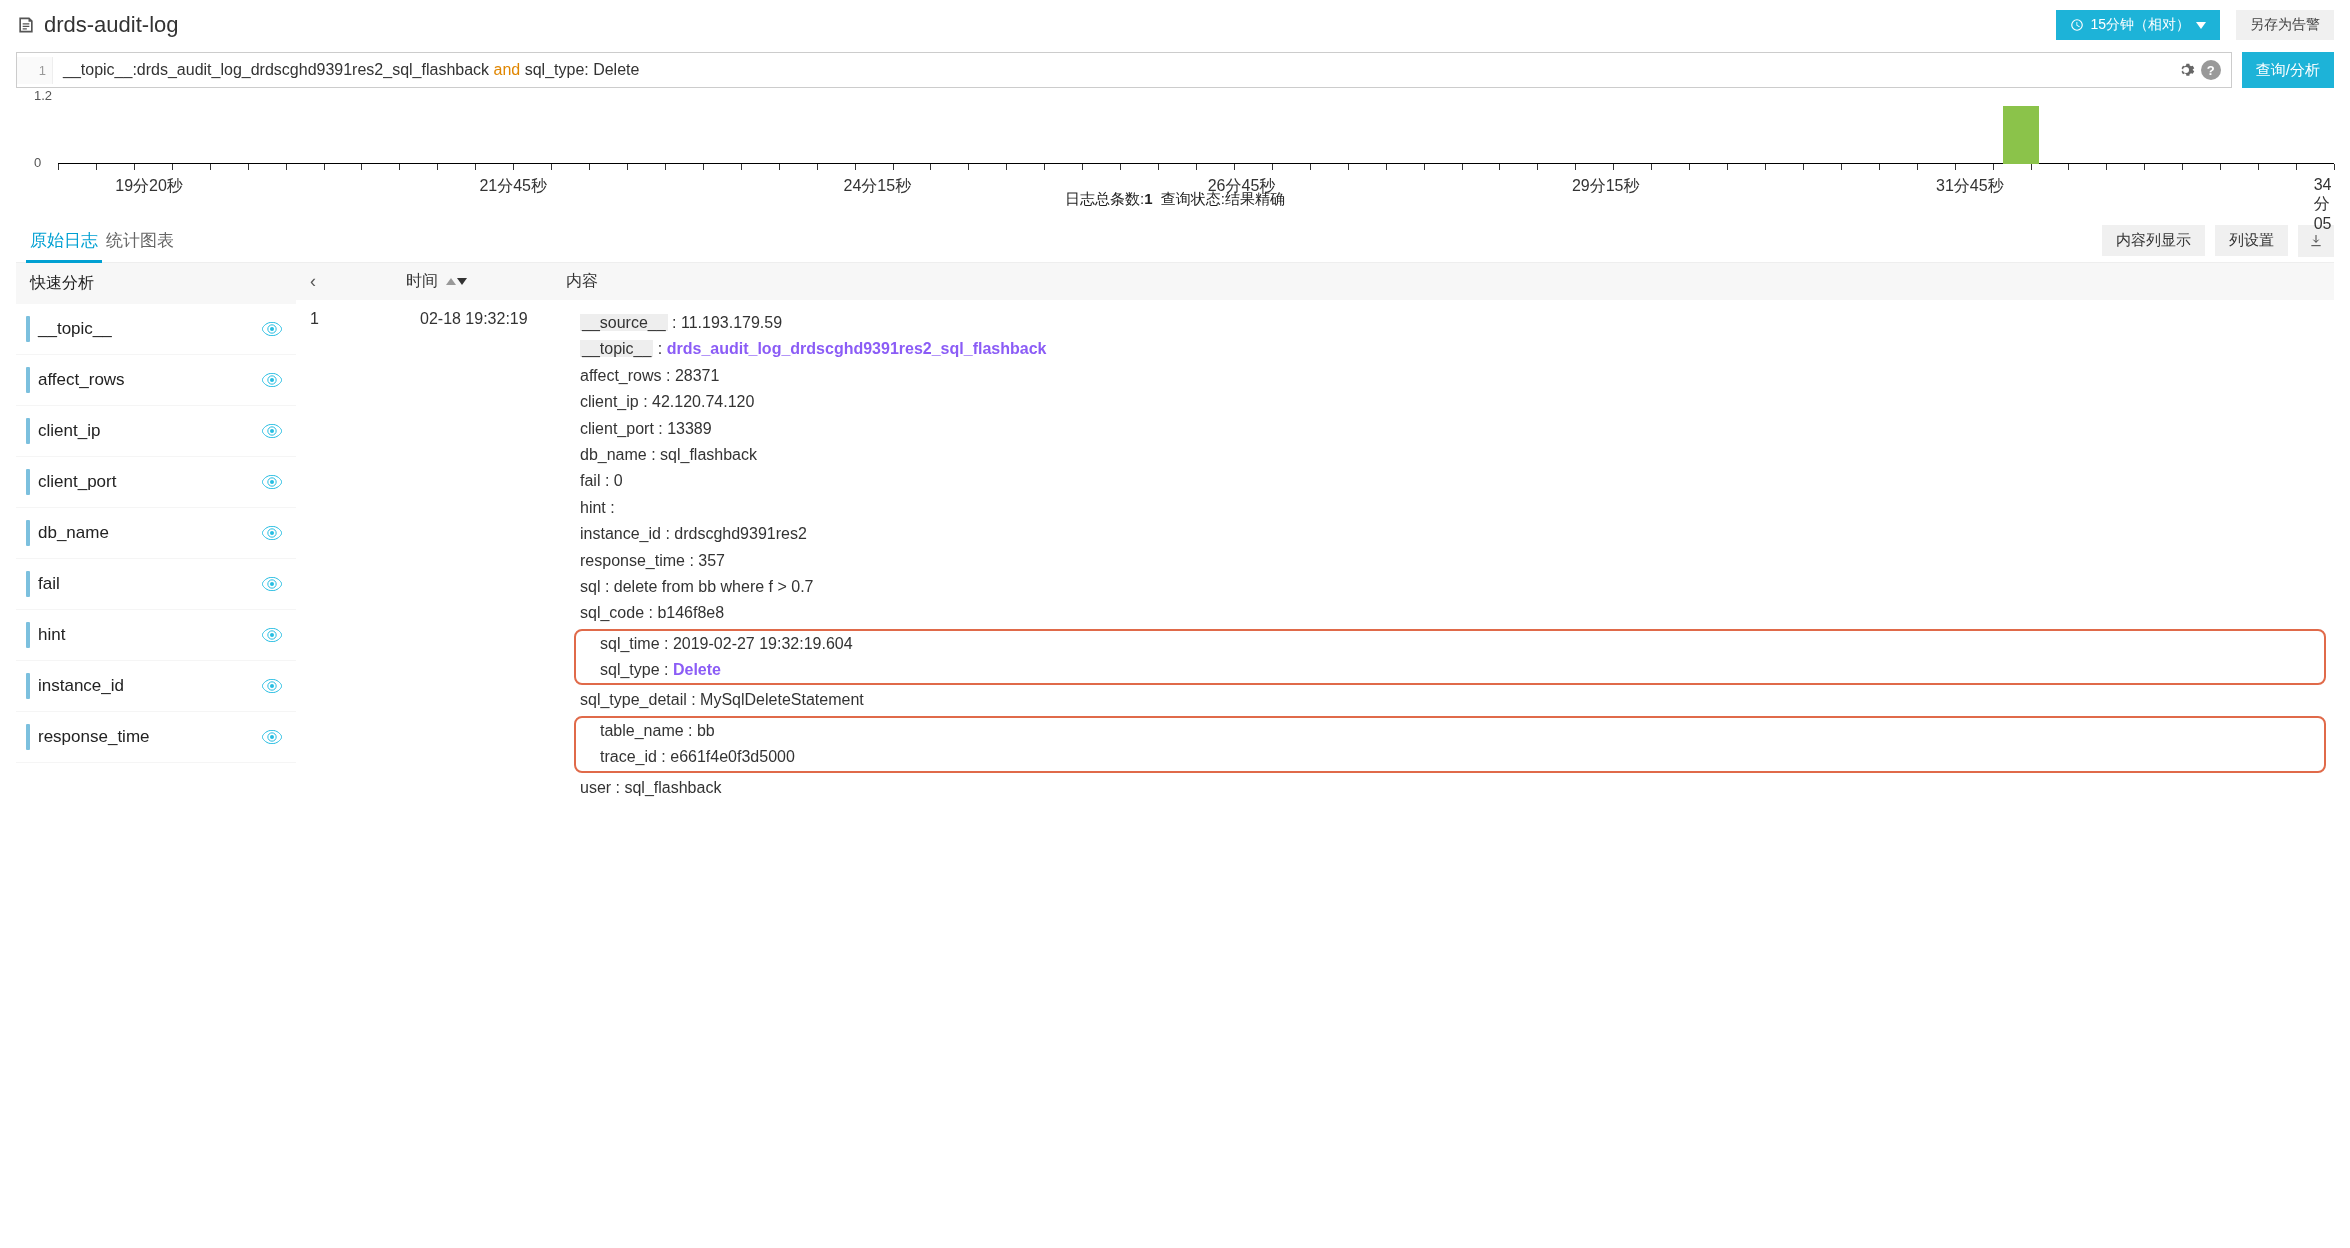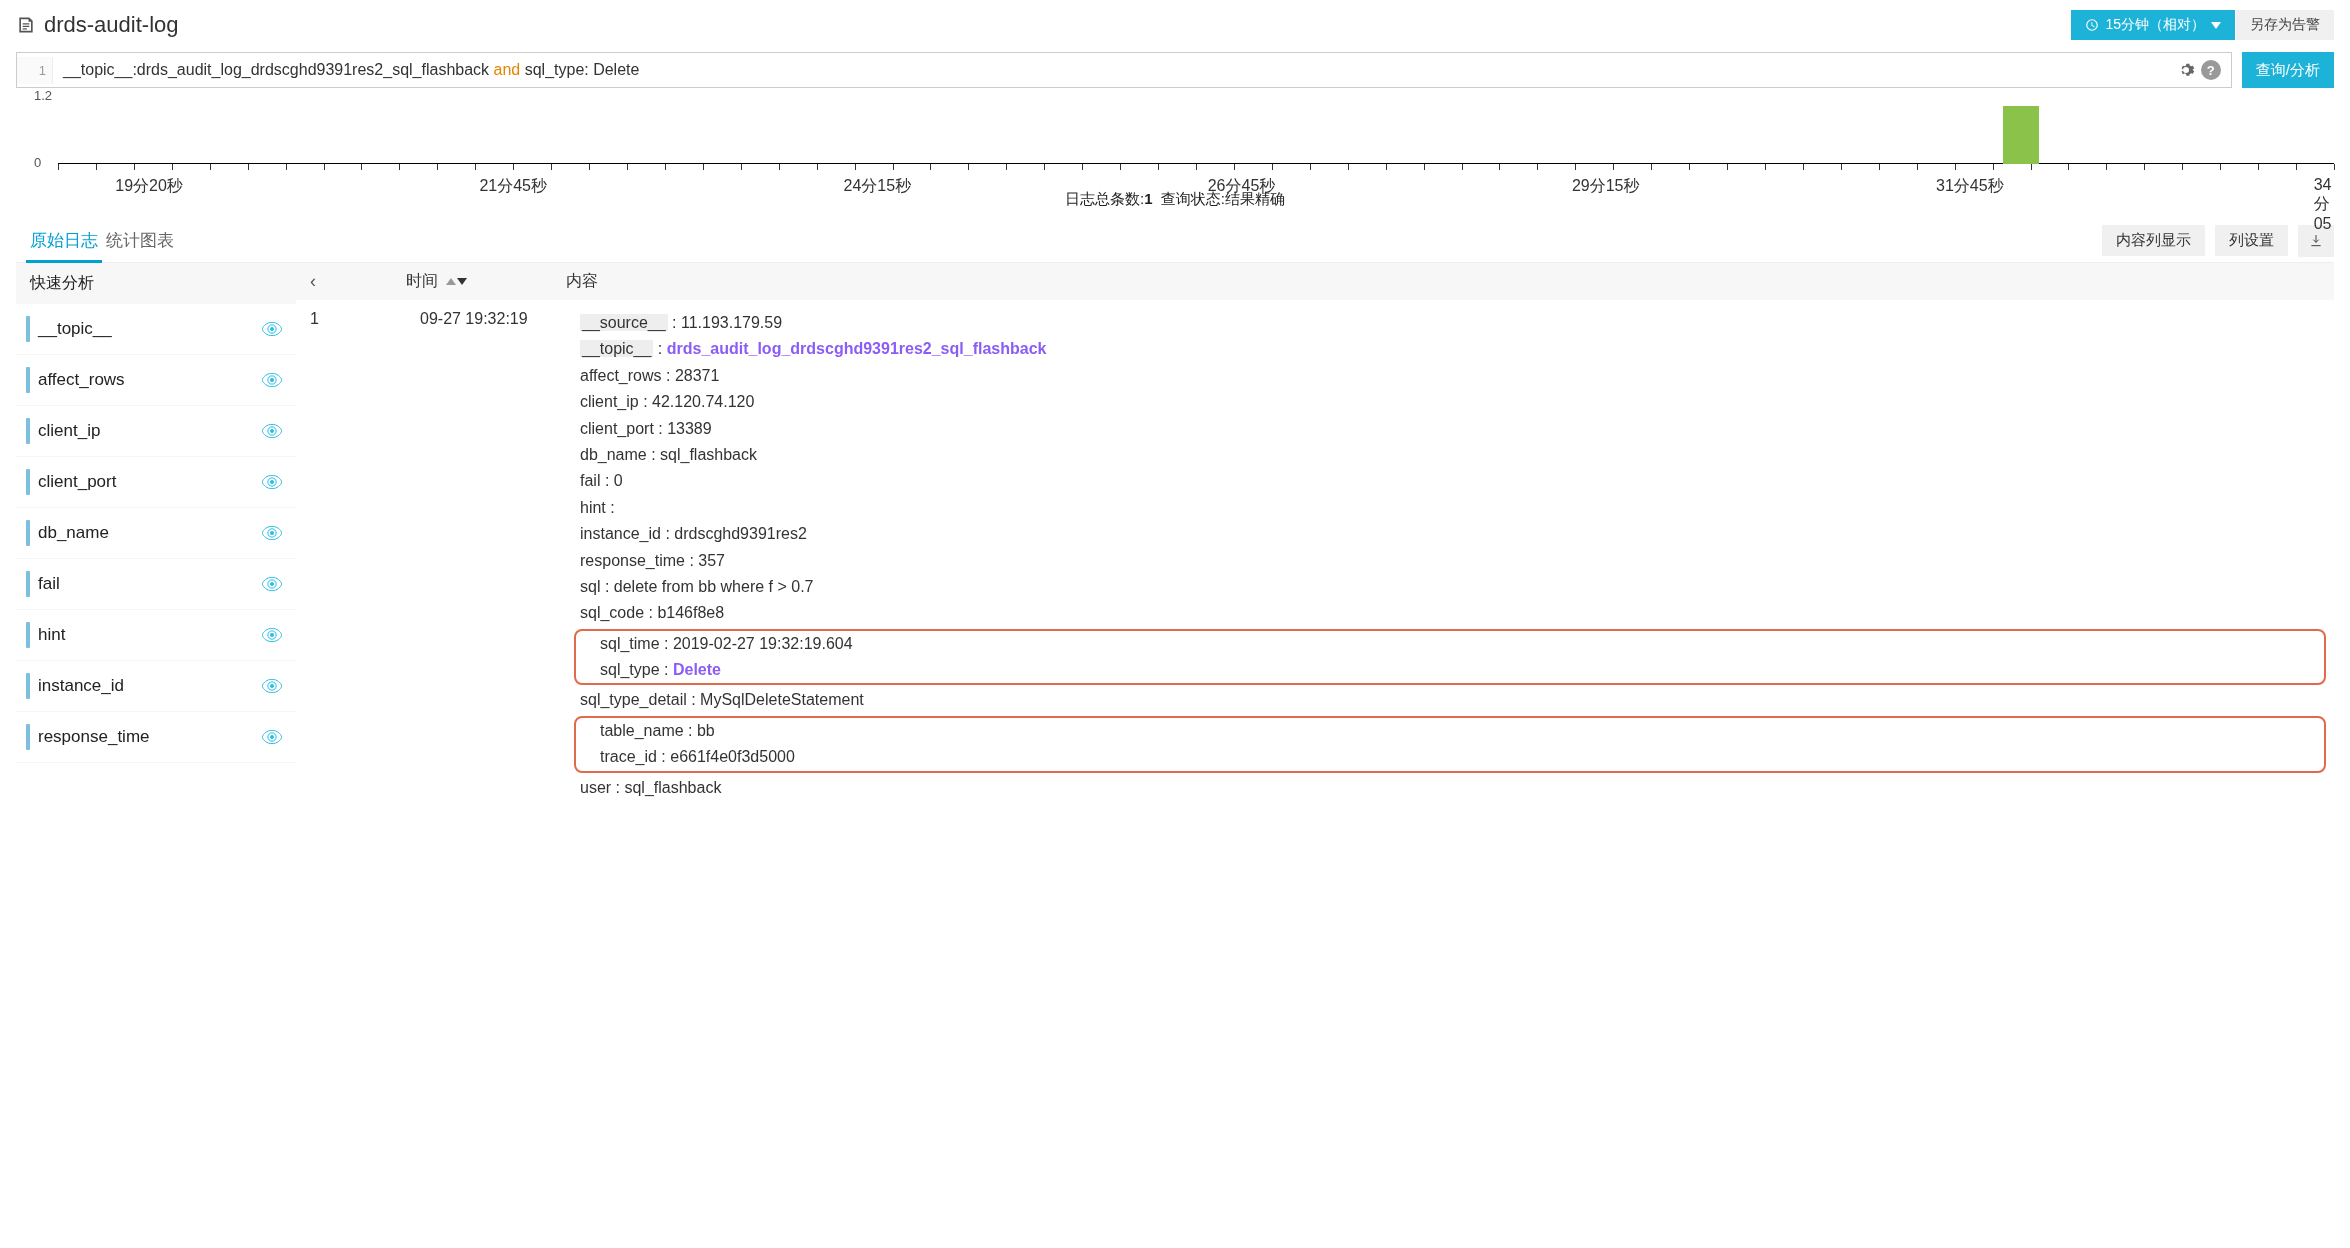--- a/index.html
+++ b/index.html
@@ -16,7 +16,7 @@
 .title-wrap { display: flex; align-items: center; gap: 8px; }
 .title-icon { width: 20px; height: 20px; fill: #555; }
 .page-title { font-size: 22px; font-weight: 400; color: #333; }
-.header-actions { display: flex; align-items: center; gap: 1px; }
+.header-actions { display: flex; align-items: center; gap: 16px; }
 .btn { display: inline-flex; align-items: center; gap: 6px; padding: 6px 14px; border: none; cursor: pointer; font-size: 14px; }
 .btn-primary { background: #1db3d8; color: #fff; }
 .btn-secondary { background: #f0f0f0; color: #444; }

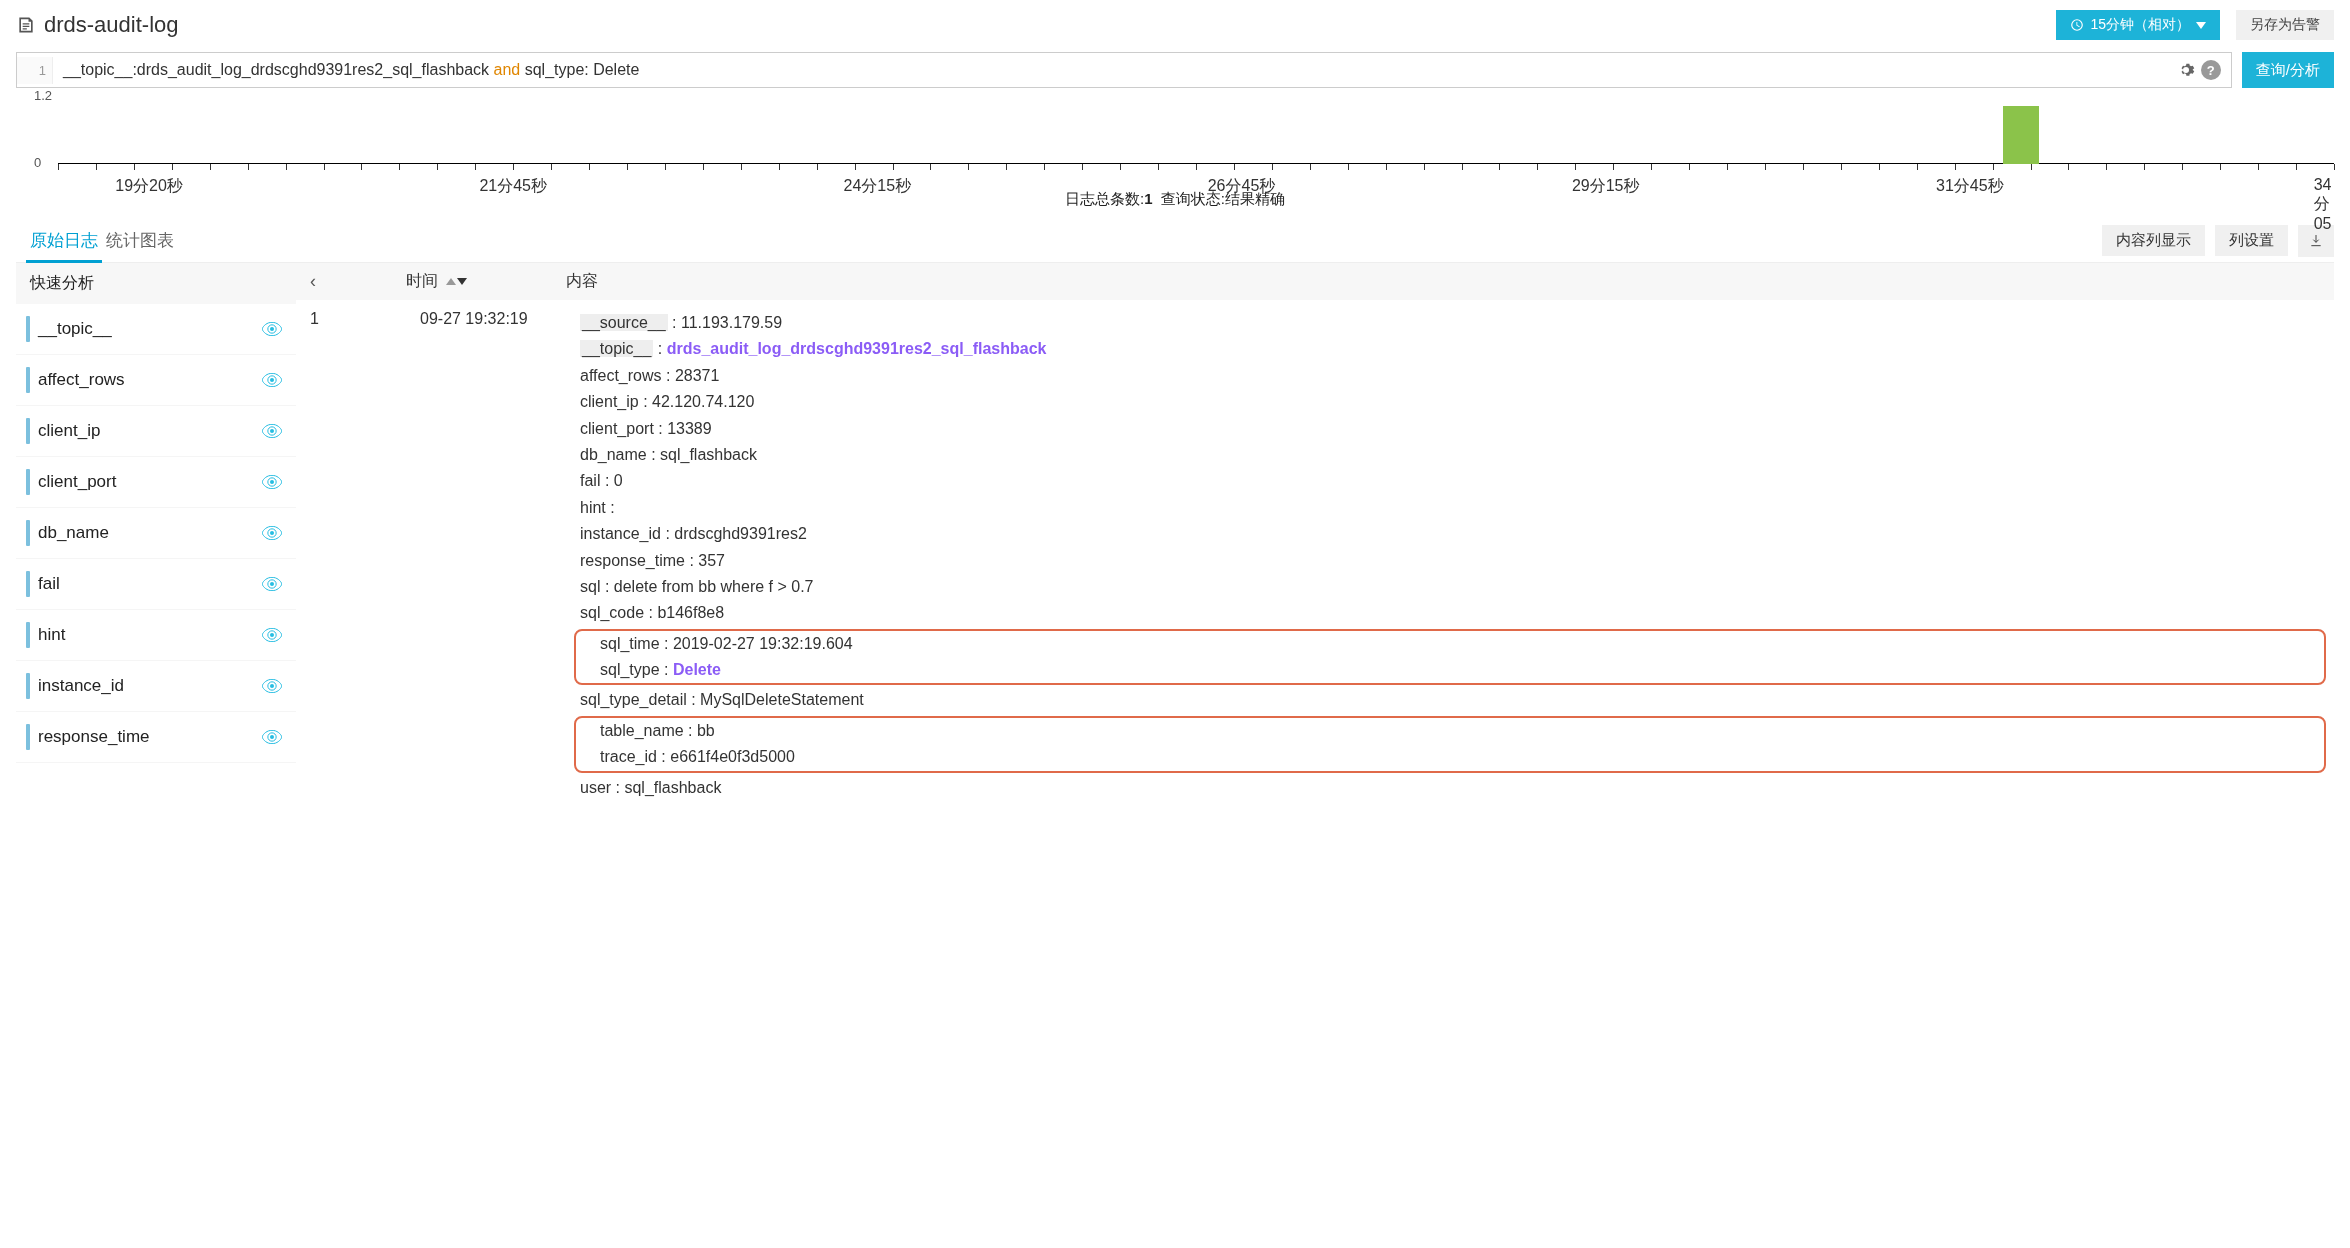--- a/index.html
+++ b/index.html
@@ -345,7 +345,7 @@
       </div>
       <div class="log-row">
         <div class="log-seq">1</div>
-        <div class="log-time">09-27 19:32:19</div>
+        <div class="log-time">02-18 19:32:19</div>
         <div class="log-kv" id="log-kv">
             <div class="kv-line"><span class="kv-key bgkey">__source__</span><span class="kv-colon"> :  </span><span class="kv-val">11.193.179.59</span></div>
             <div class="kv-line"><span class="kv-key bgkey">__topic__</span><span class="kv-colon"> :  </span><span class="kv-val red">drds_audit_log_drdscghd9391res2_sql_flashback</span></div>

